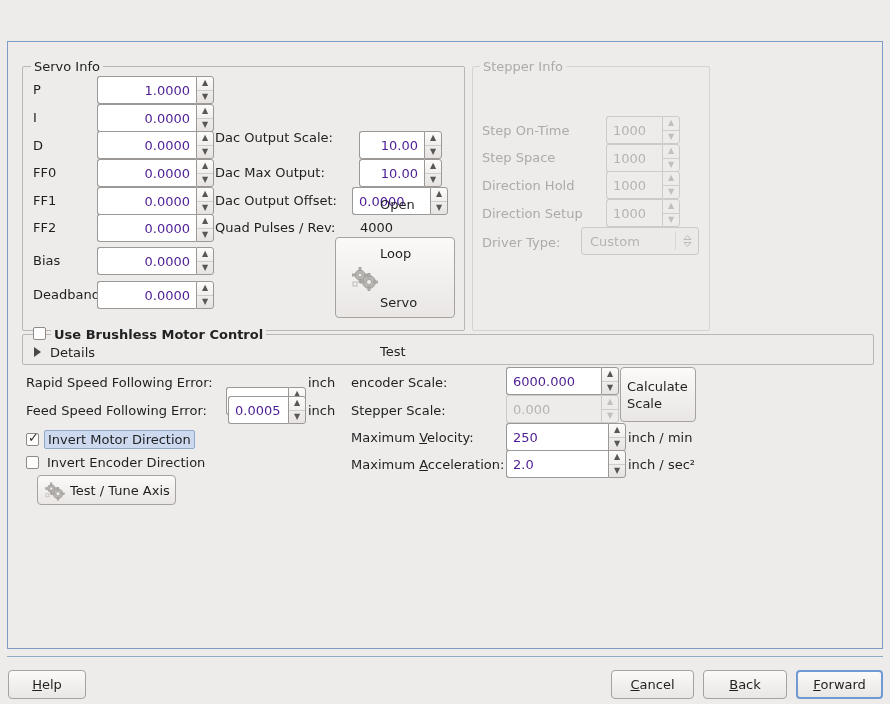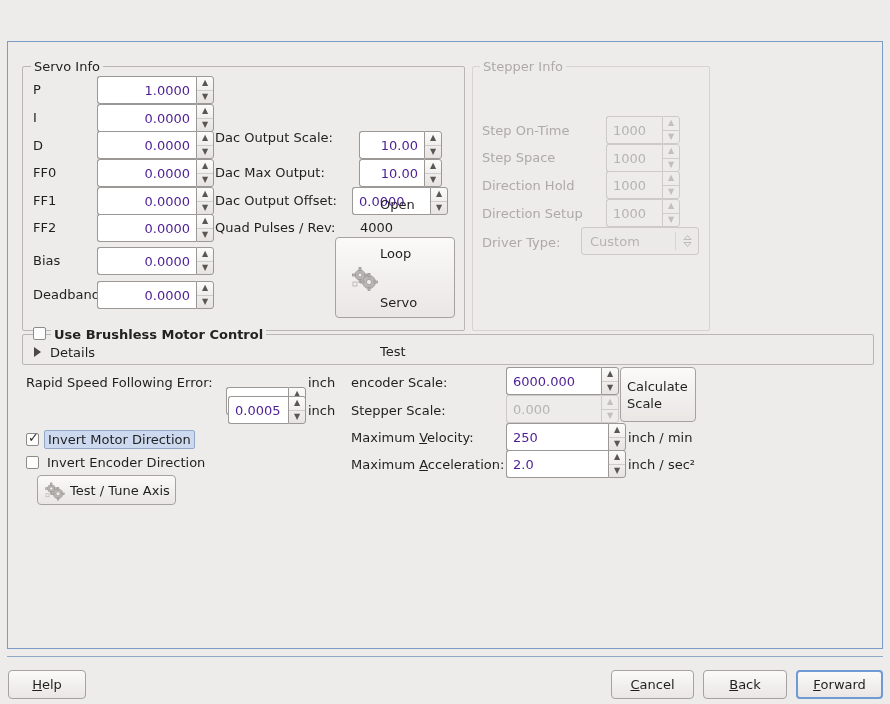--- a/index.html
+++ b/index.html
@@ -395,6 +395,7 @@
     </div>
     <div class="lbl" style="left:300px; top:333px;">inch</div>
 
+    <div class="lbl" style="left:18px; top:361px;">Feed Speed Following Error:</div>
     <div class="spin left" style="left:220px; top:354px; width:78px;">
       <div class="entry">0.0005</div>
       <div class="btns">

